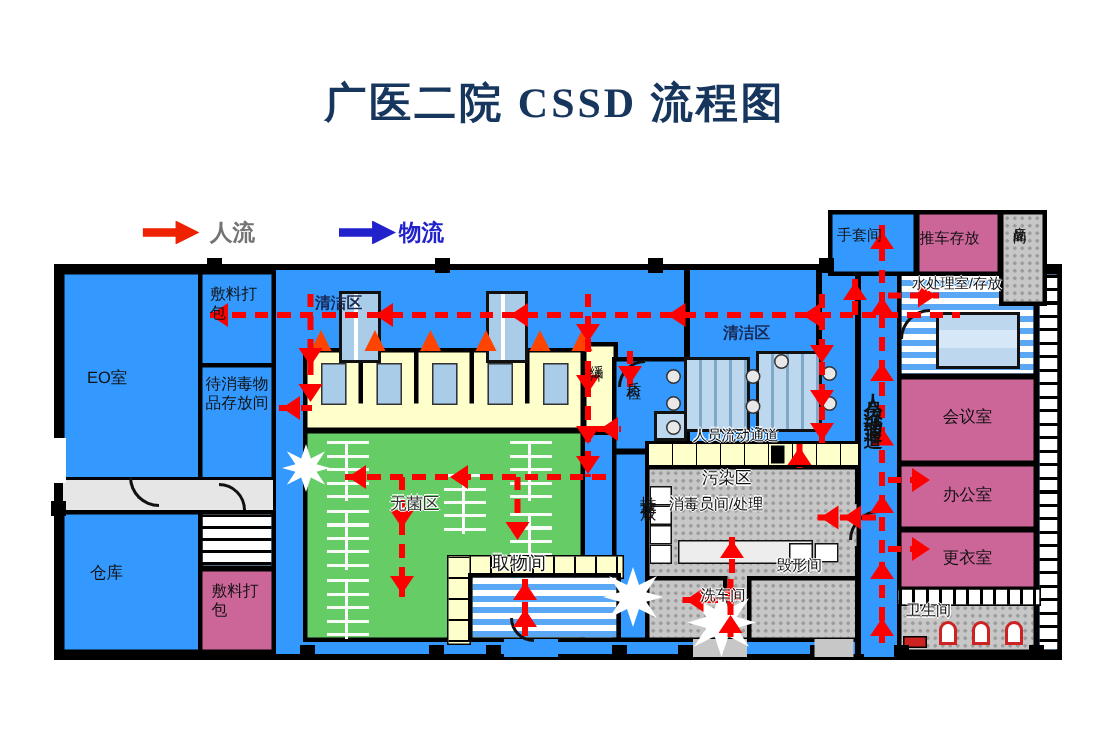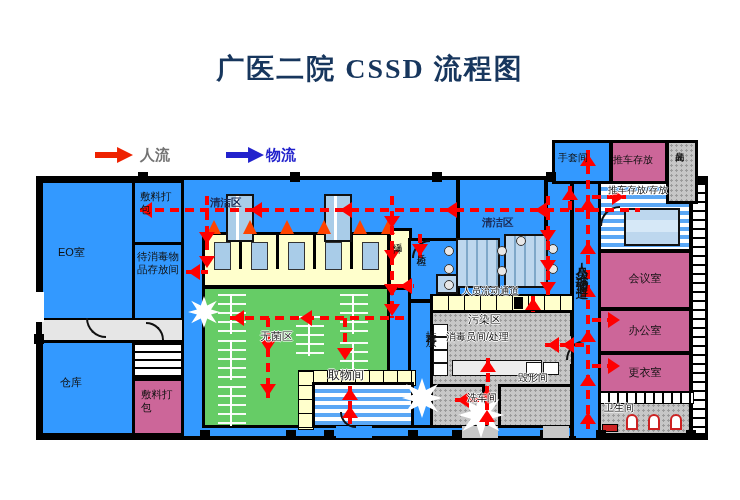--- a/index.html
+++ b/index.html
@@ -184,7 +184,7 @@
   <div class="lbl v" style="left:674px;top:144px;font-size:9px;letter-spacing:1px;">废品间</div>
 
   <div class="room stripes" style="left:598px;top:180px;width:94px;height:72px;z-index:2;"></div>
-  <div class="lbl halo" style="left:608px;top:184px;width:80px;font-size:9.5px;">推车存放/存放</div>
+  <div class="lbl halo" style="left:608px;top:184px;width:80px;font-size:9.5px;">水处理室/存放</div>
   <div class="table" style="left:624px;top:208px;width:52px;height:34px;background-image:linear-gradient(180deg,transparent 0 10px,#d6e8f7 10px 22px,transparent 22px);"></div>
 
   <div class="room pink" style="left:598px;top:250px;width:94px;height:60px;z-index:2;"></div>

